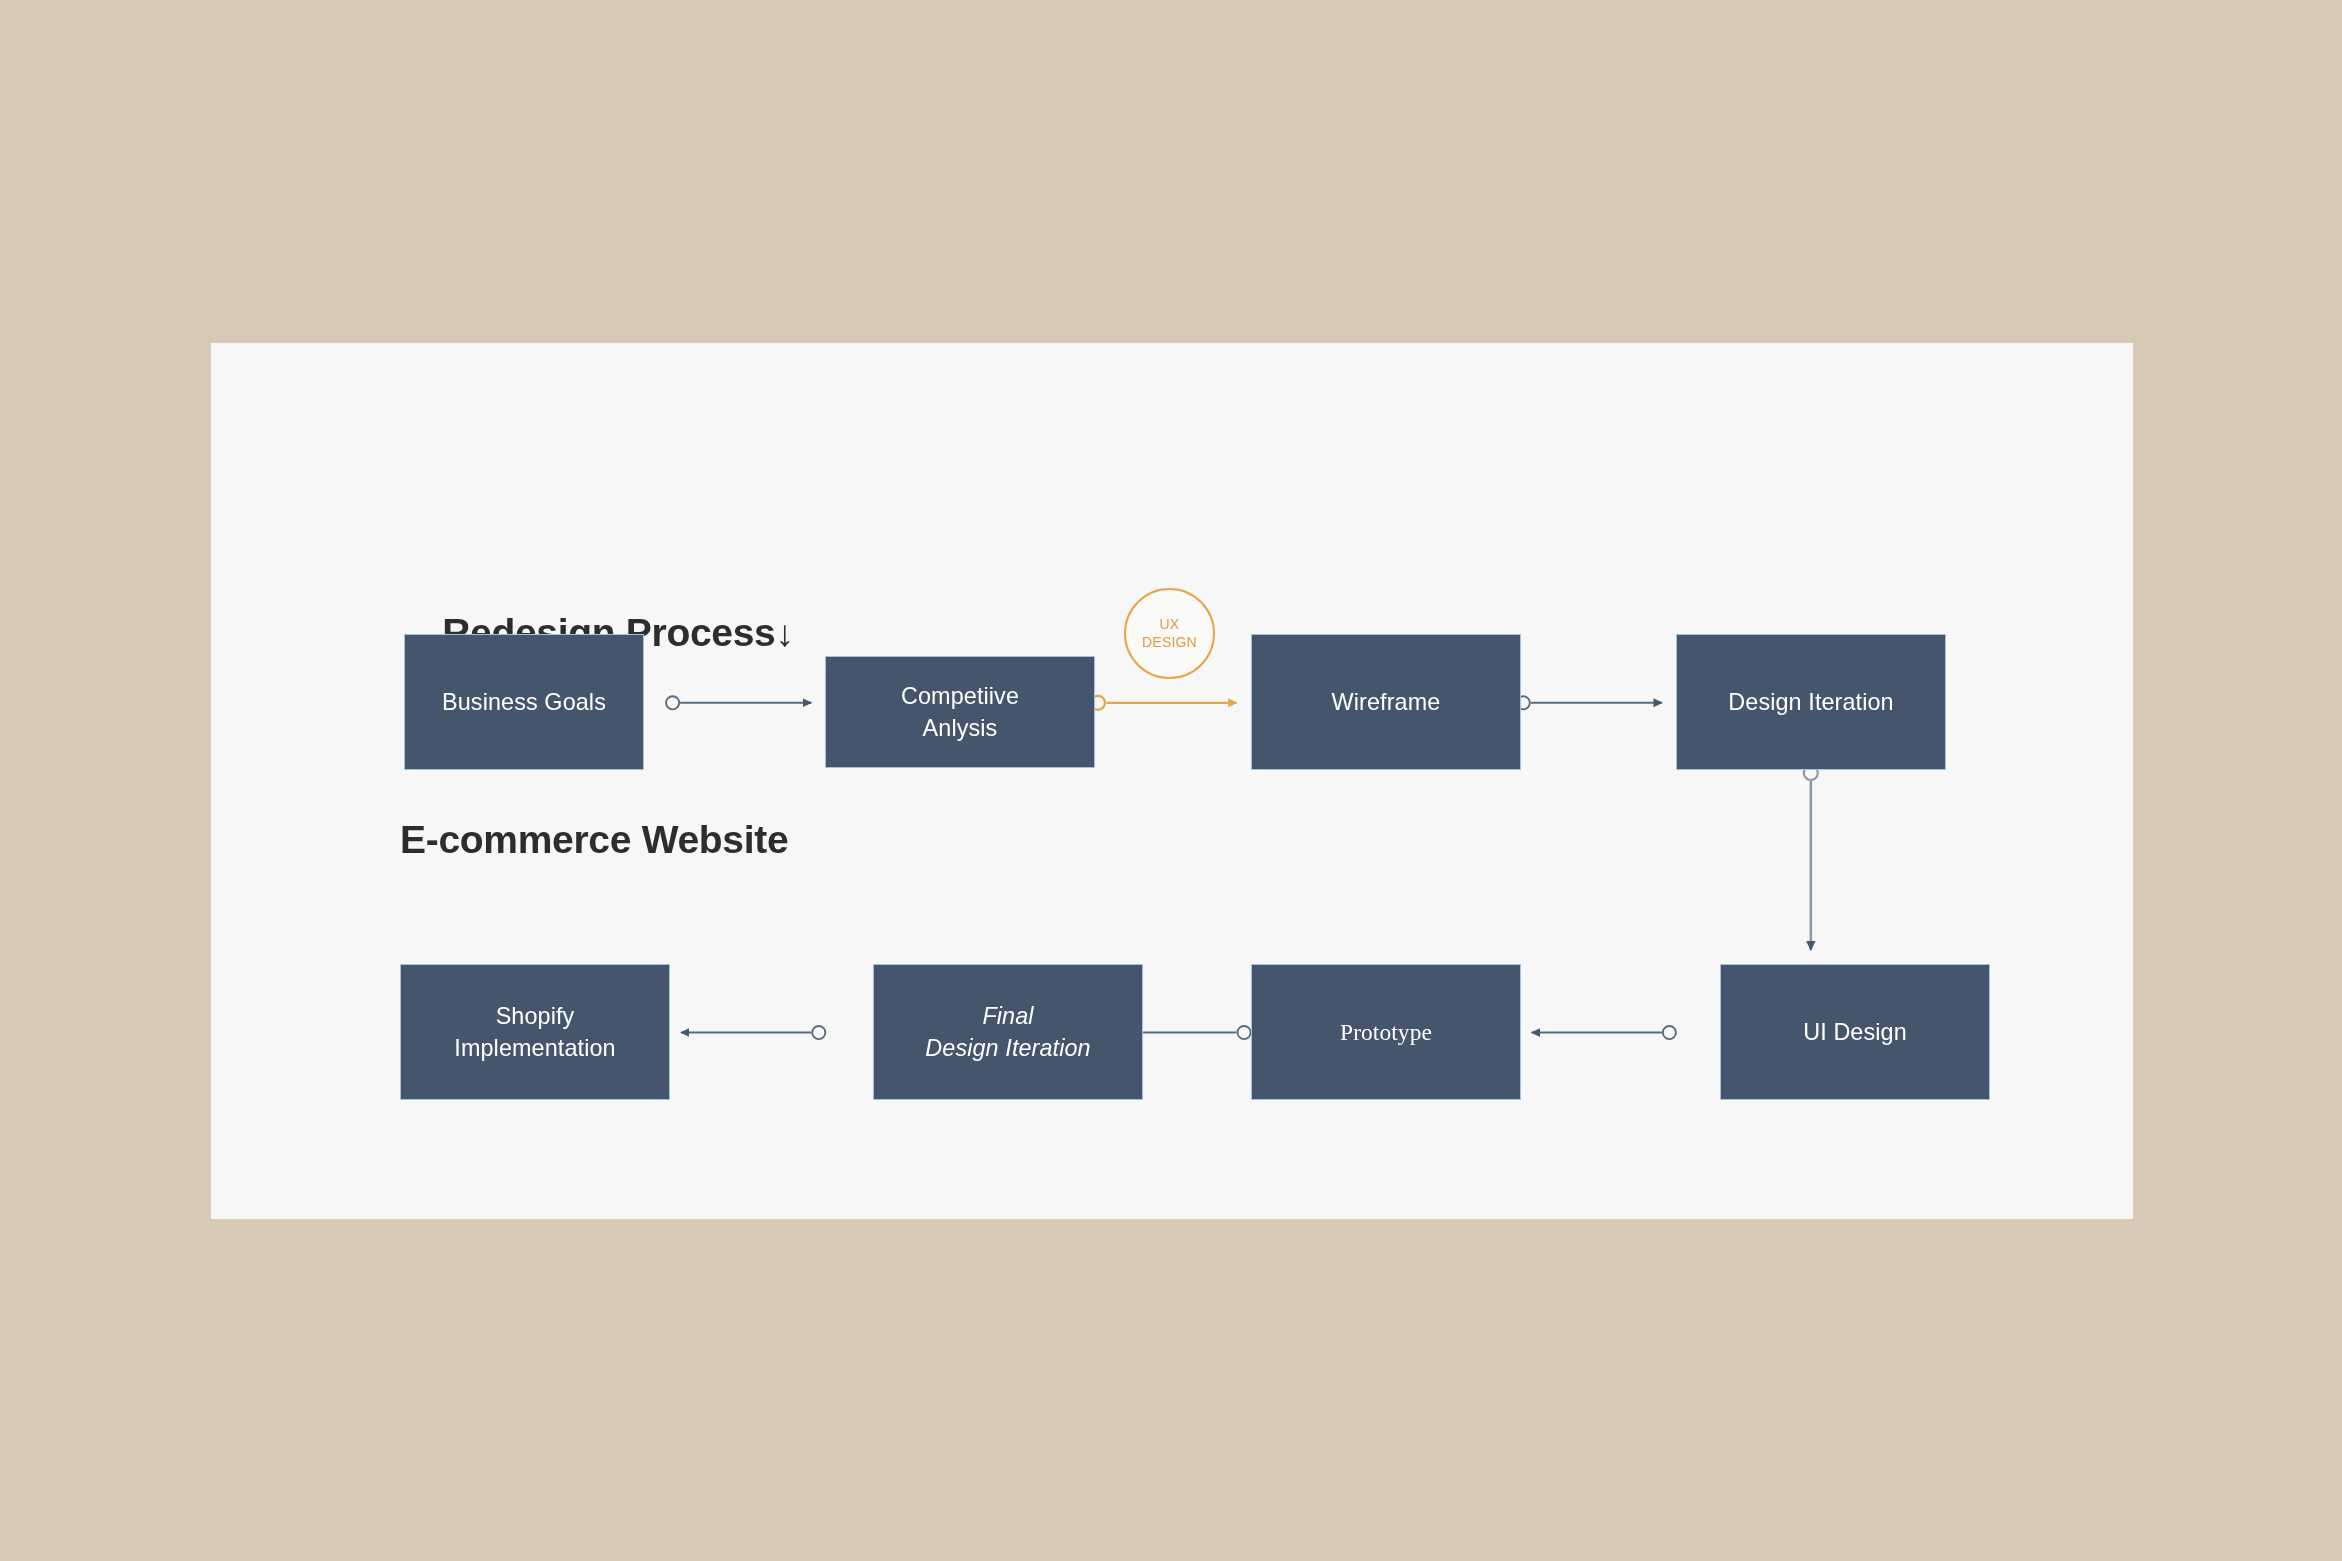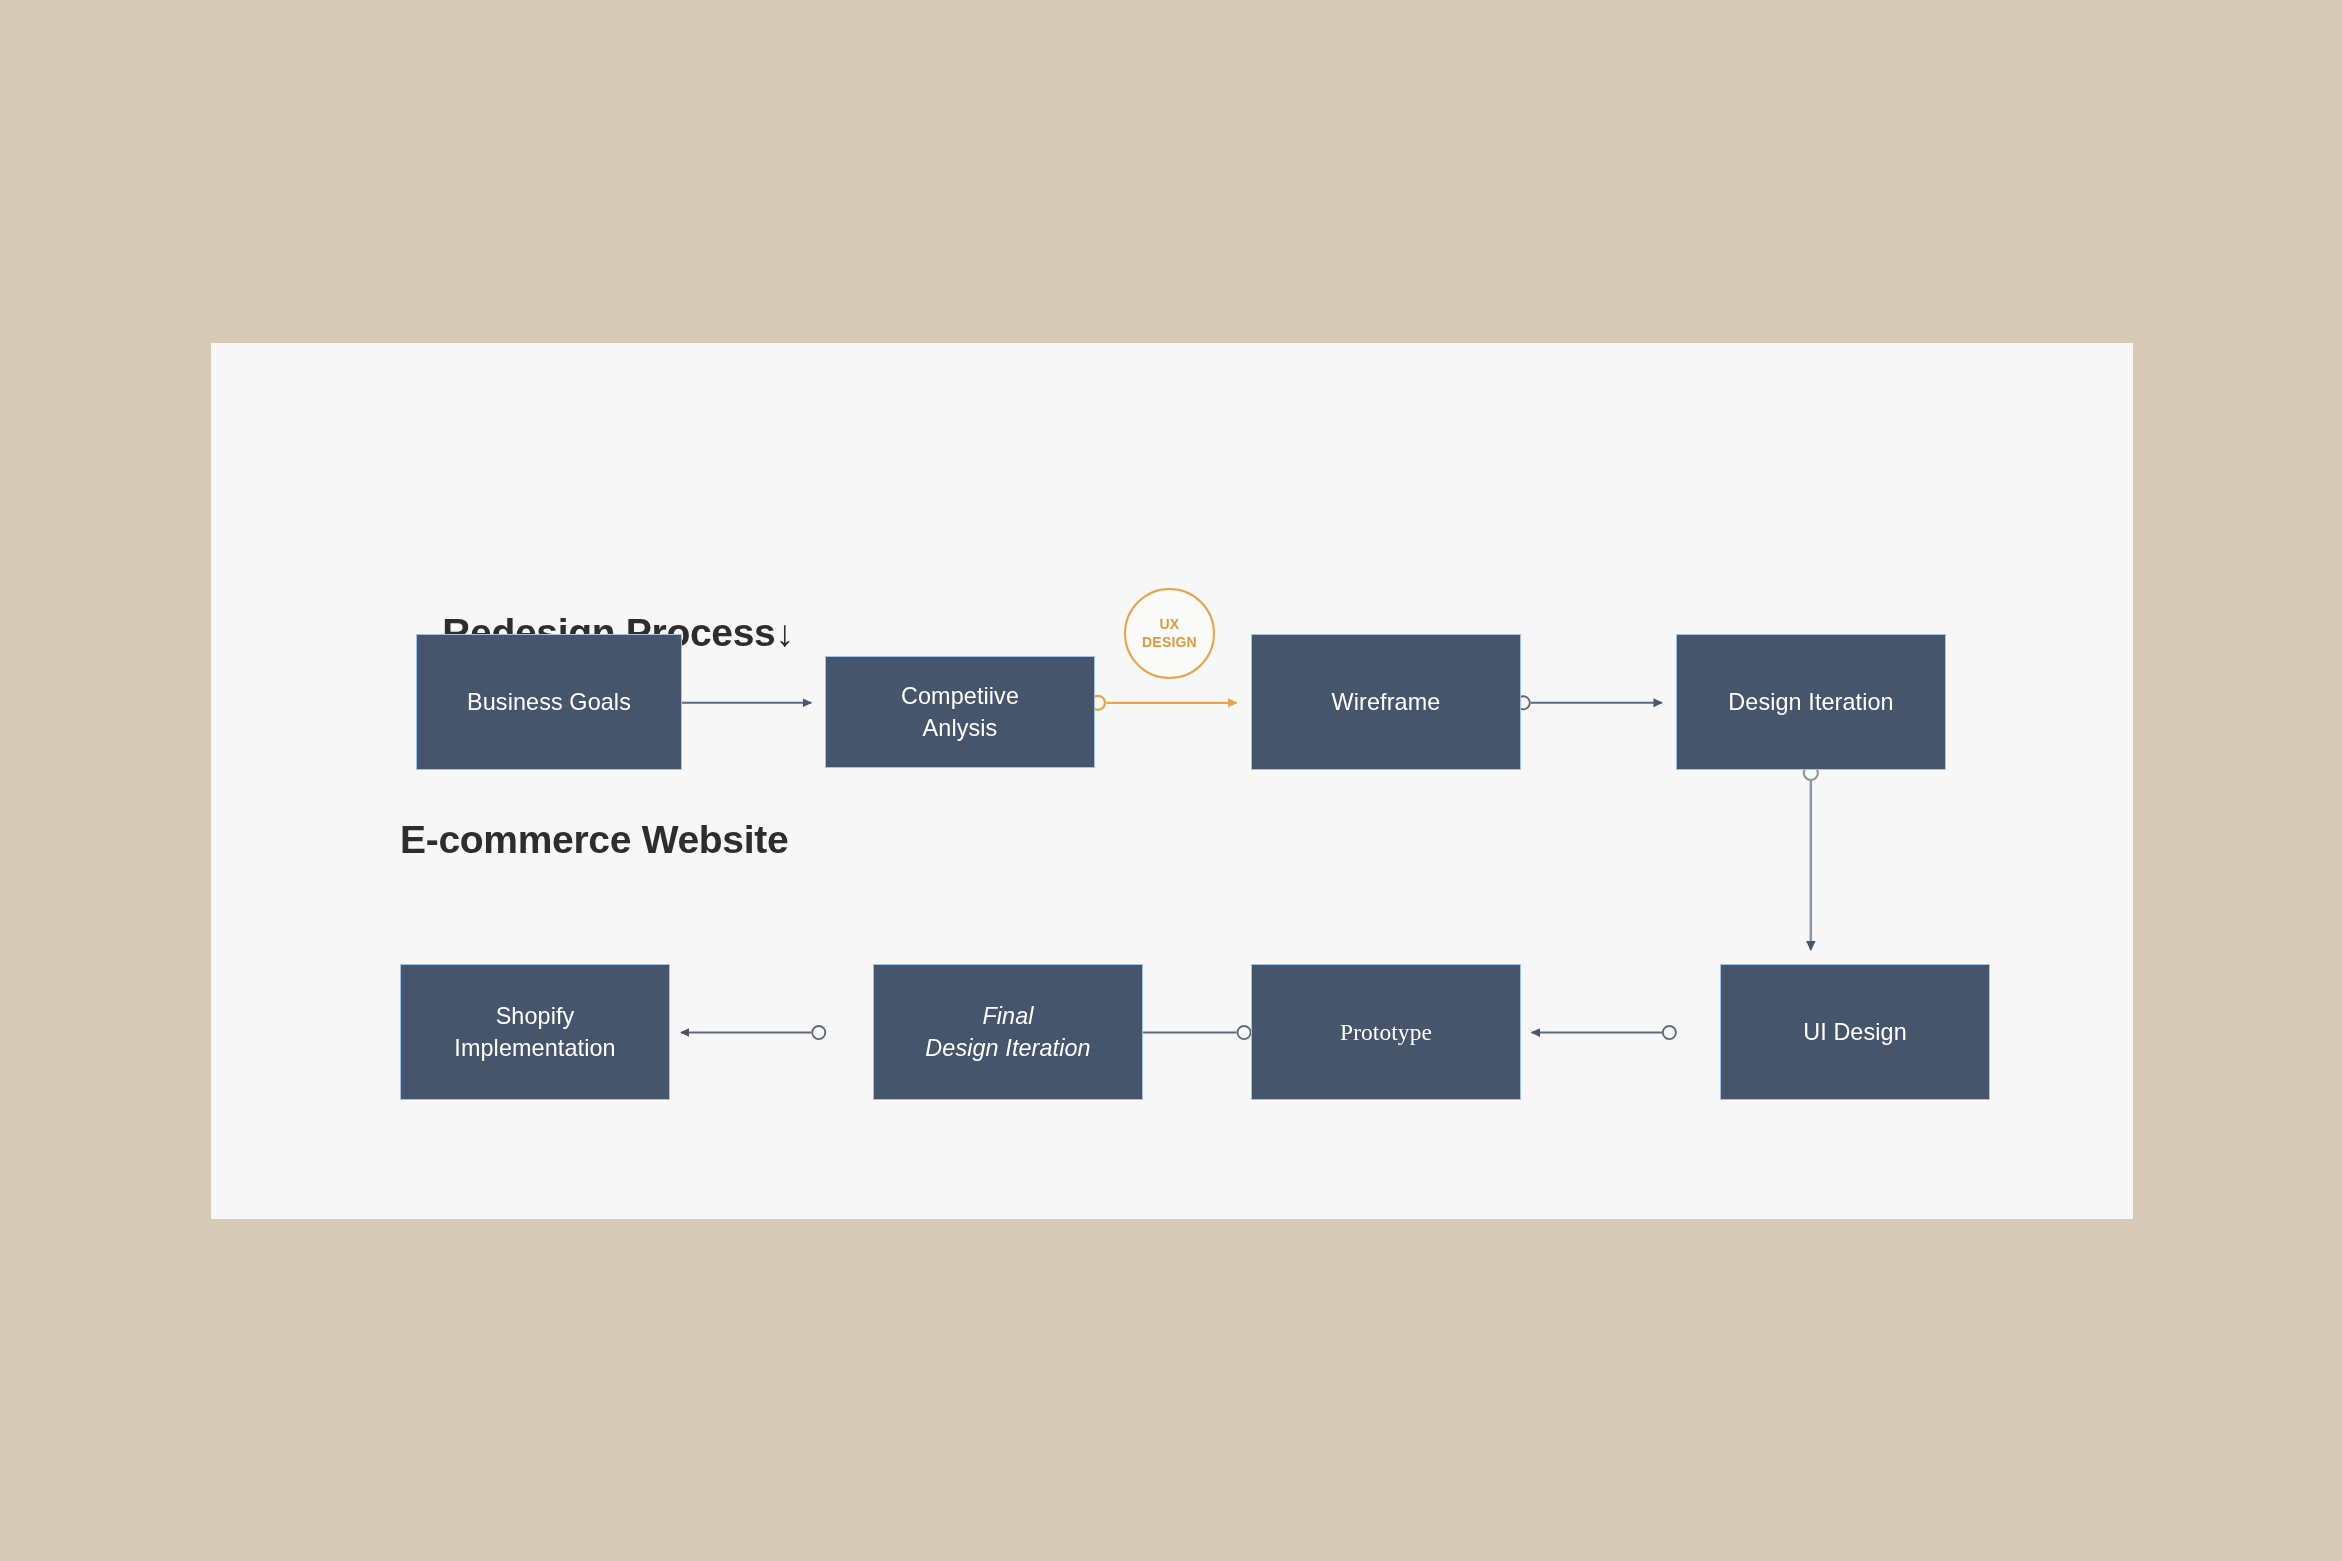--- a/index.html
+++ b/index.html
@@ -84,7 +84,7 @@
     justify-content: center;
     color: #e09b3d;
     font-size: 14px;
-    font-weight: 700;
+    font-weight: 400;
     line-height: 1.22;
     letter-spacing: 0.2px;
     text-align: center;

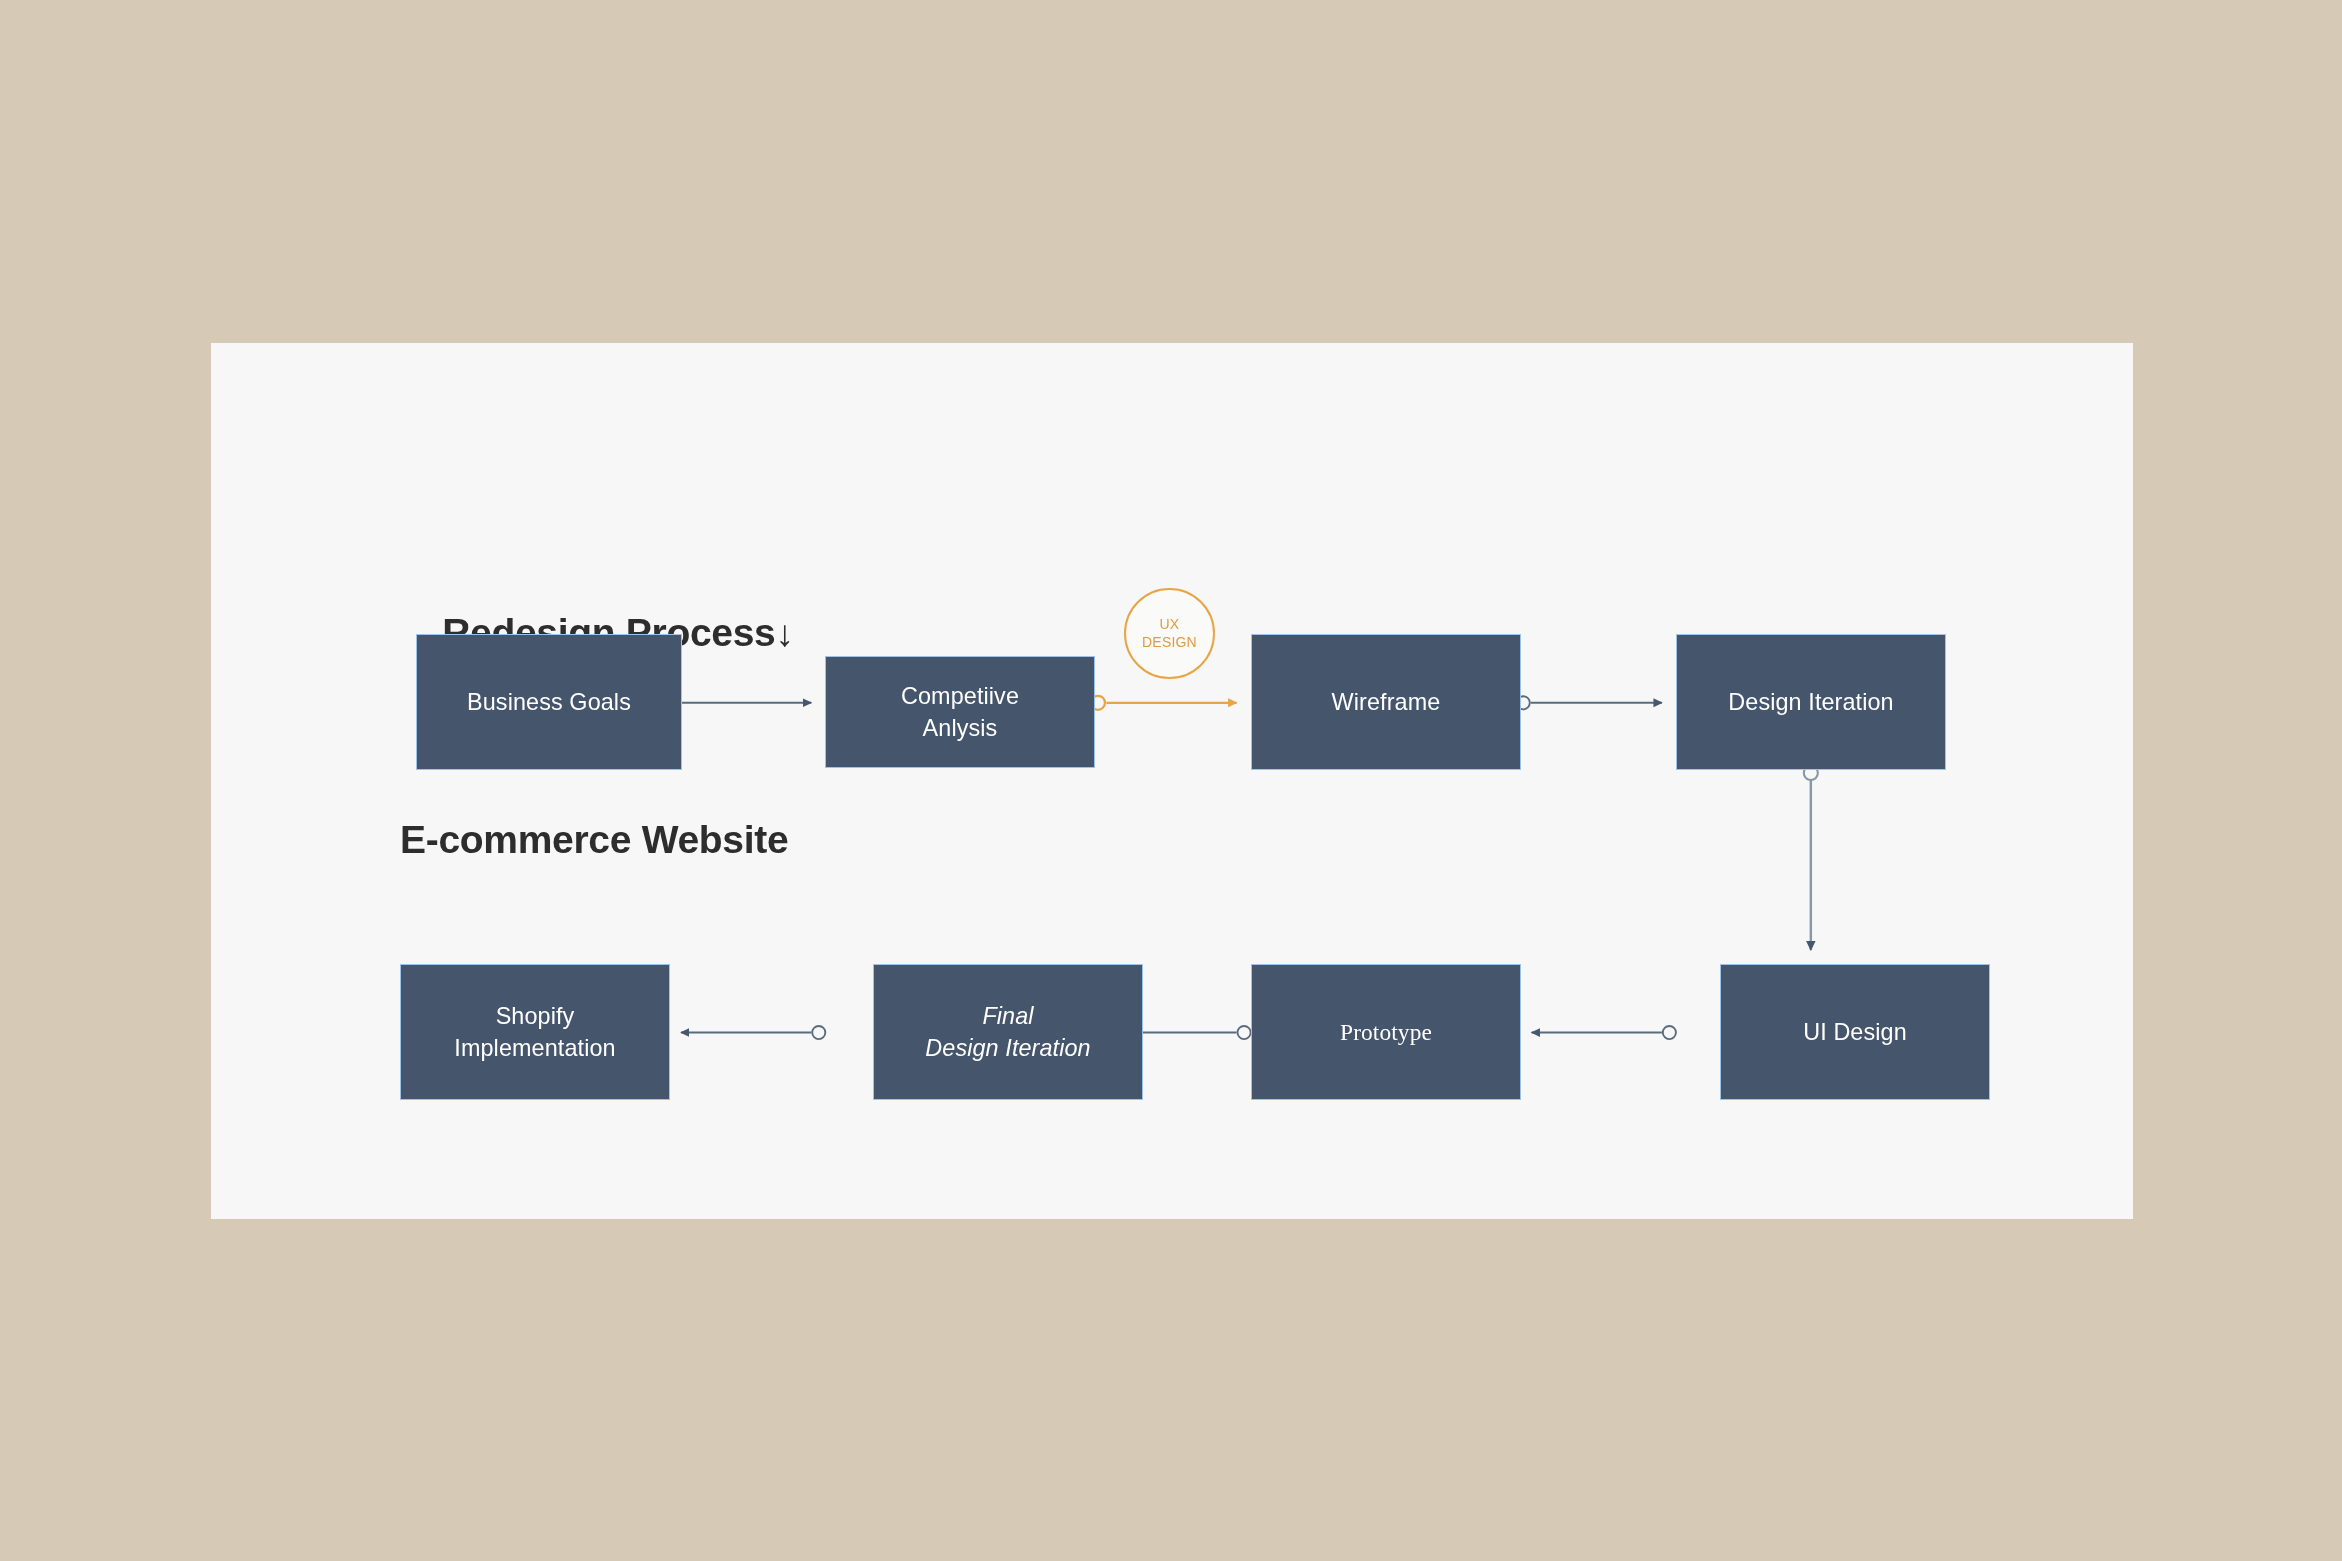--- a/index.html
+++ b/index.html
@@ -153,7 +153,7 @@
   </g>
 </svg>
 
-<div class="node" style="left:416px; top:634px; width:266px; height:136px;">
+<div class="node" style="left:404px; top:634px; width:240px; height:136px;">
   <span>Business Goals</span>
 </div>
 

